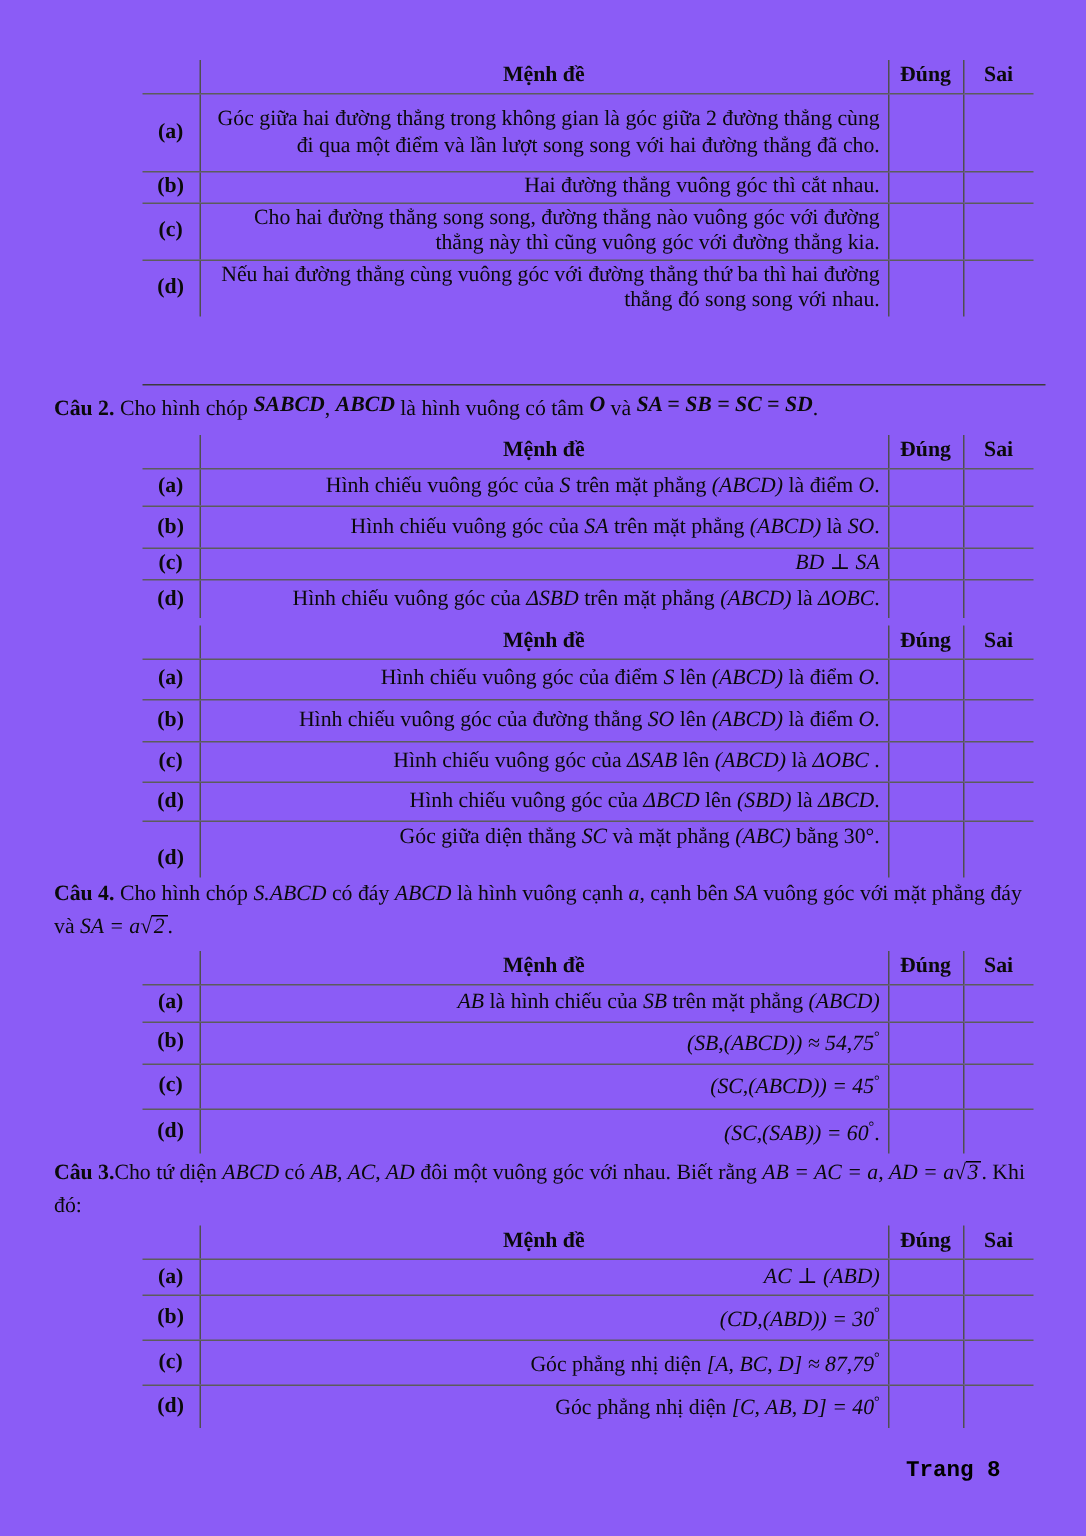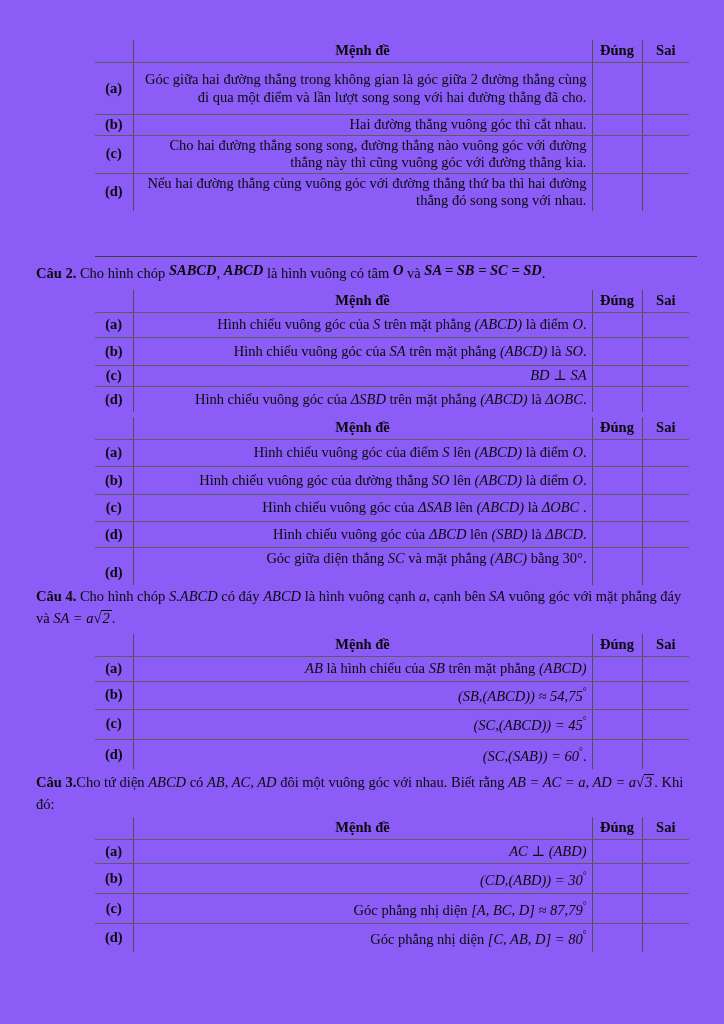--- a/index.html
+++ b/index.html
@@ -273,7 +273,7 @@
         </tr>
         <tr style="height: 28px;">
           <td class="lbl">(d)</td>
-          <td class="txt v"><span>Góc phẳng nhị diện </span><span class="it nw">[C, AB, D] = 80</span><sup class="sup">°</sup></td>
+          <td class="txt v"><span>Góc phẳng nhị diện </span><span class="it nw">[C, AB, D] = 40</span><sup class="sup">°</sup></td>
           <td class="chk v"></td>
           <td class="chk v"></td>
         </tr>

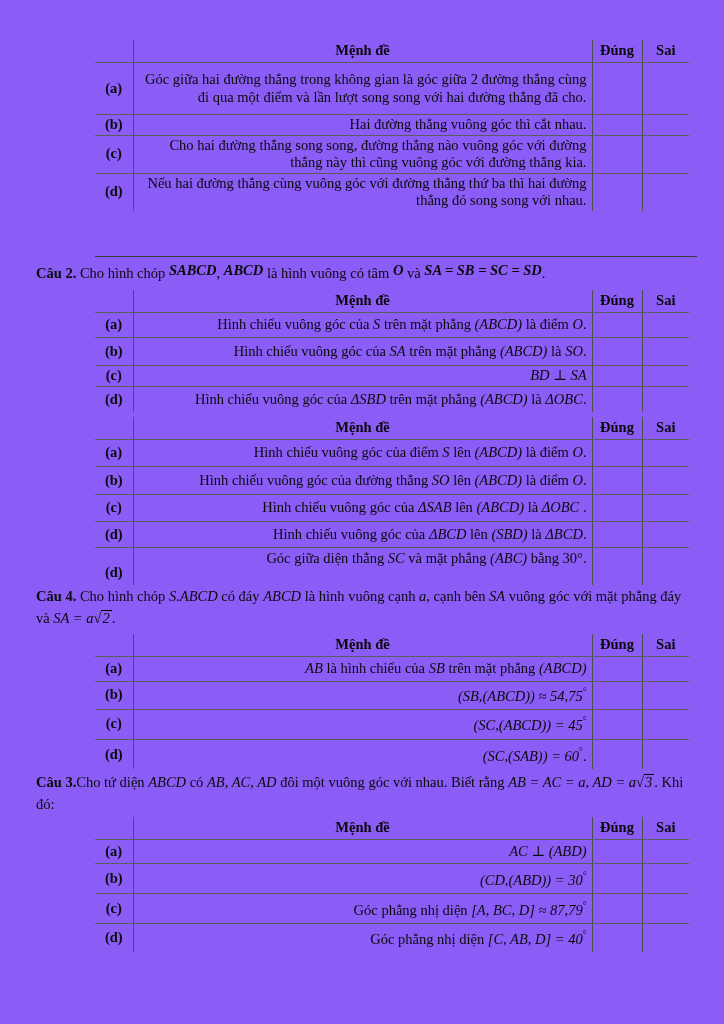--- a/index.html
+++ b/index.html
@@ -280,6 +280,7 @@
       </tbody>
   </table>
 
+  <div class="footer">Trang 8</div>
 
 </div>
 

